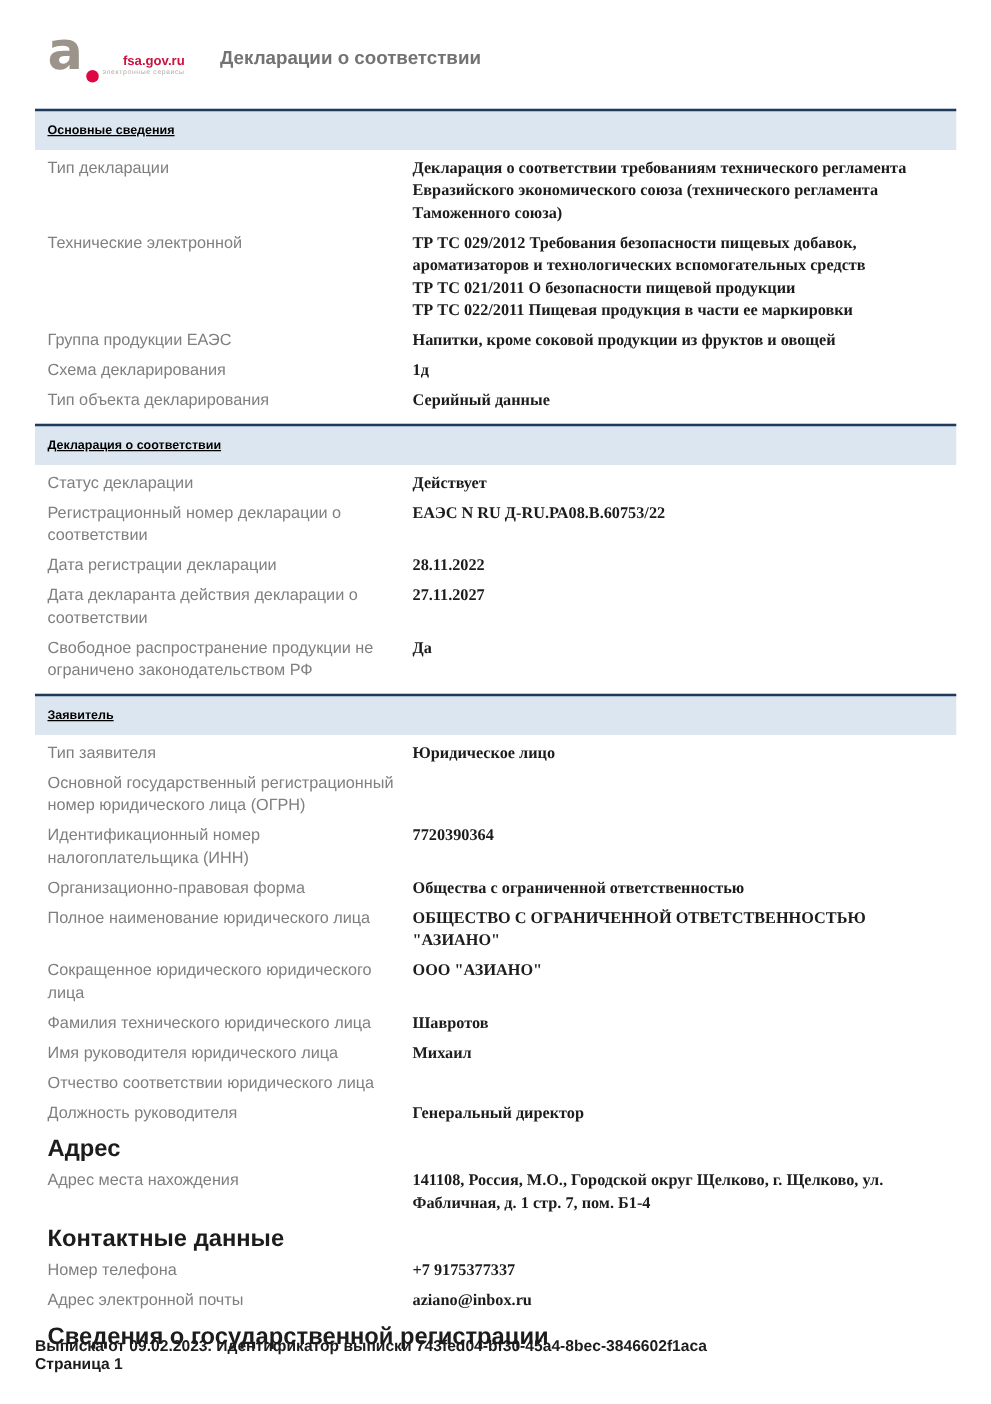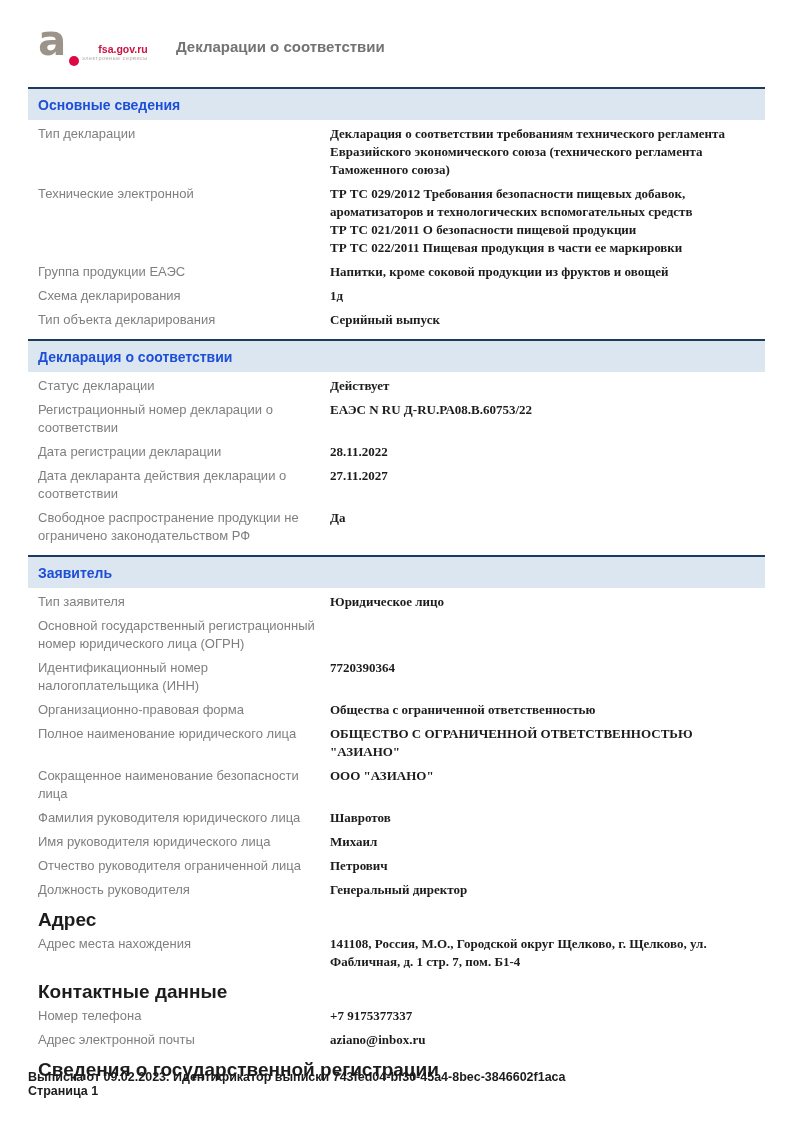--- a/index.html
+++ b/index.html
@@ -49,7 +49,7 @@
     display: flex; align-items: center;
   }
   .section-band .band-title {
-    font-size: 14px; font-weight: 700; color: #1d4ed8;
+    font-size: 10px; font-weight: 700; color: #000000; text-decoration: underline;
   }
 
   

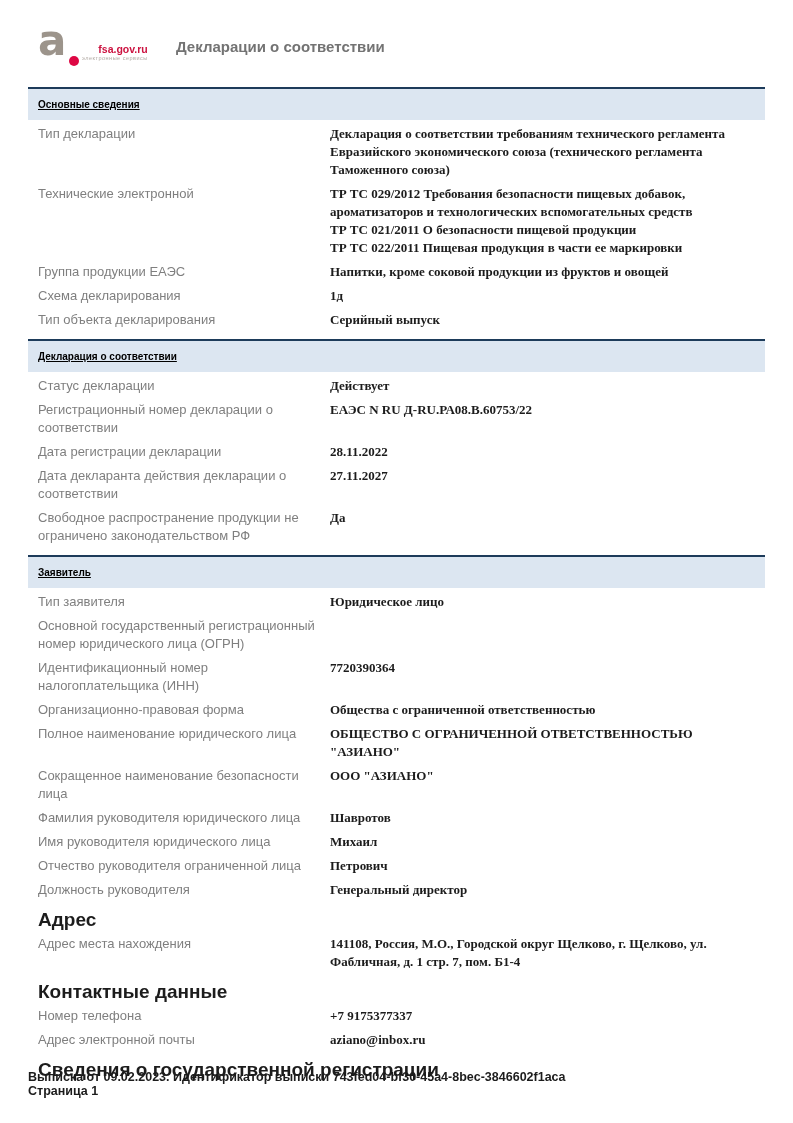--- a/index.html
+++ b/index.html
@@ -122,7 +122,7 @@
     </div>
     <div class="row">
       <div class="row-label">Тип объекта декларирования</div>
-      <div class="row-value">Серийный выпуск</div>
+      <div class="row-value">Серийный данные</div>
     </div>
   </div>
 

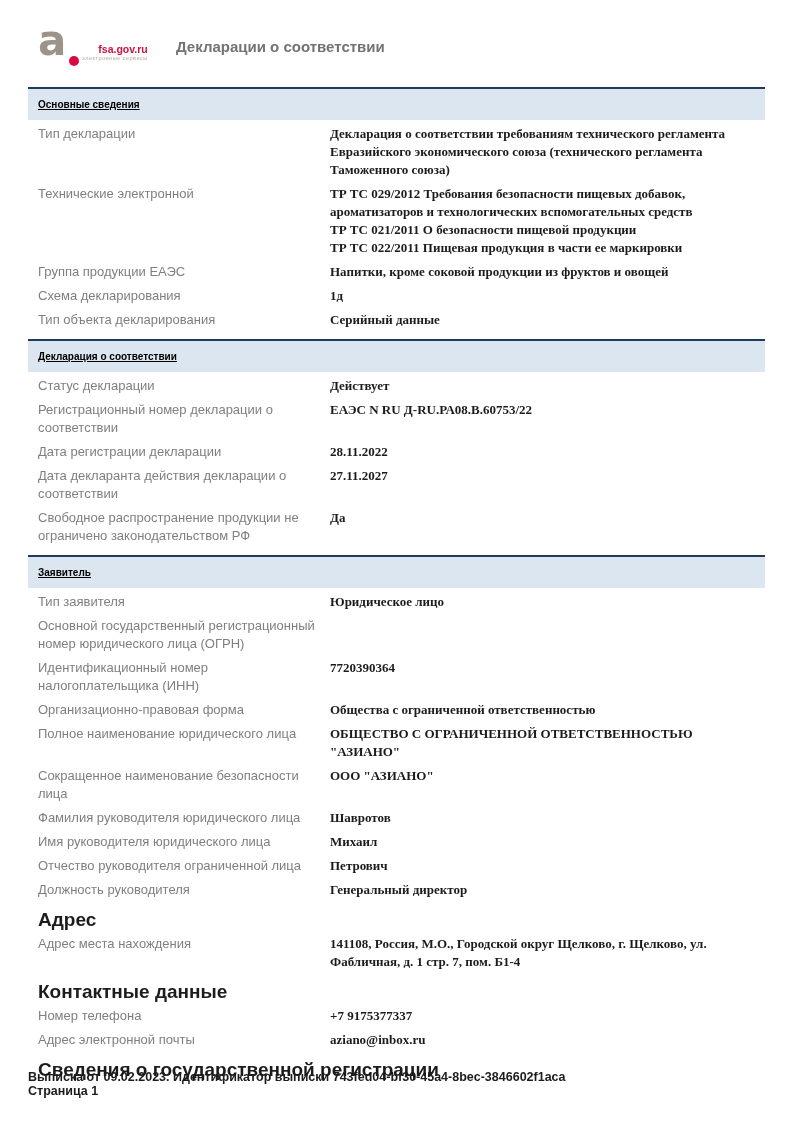--- a/index.html
+++ b/index.html
@@ -176,7 +176,7 @@
       <div class="row-value">ОБЩЕСТВО С ОГРАНИЧЕННОЙ ОТВЕТСТВЕННОСТЬЮ "АЗИАНО"</div>
     </div>
     <div class="row">
-      <div class="row-label">Сокращенное наименование безопасности лица</div>
+      <div class="row-label">Сокращенное юридического юридического лица</div>
       <div class="row-value">ООО "АЗИАНО"</div>
     </div>
     <div class="row">

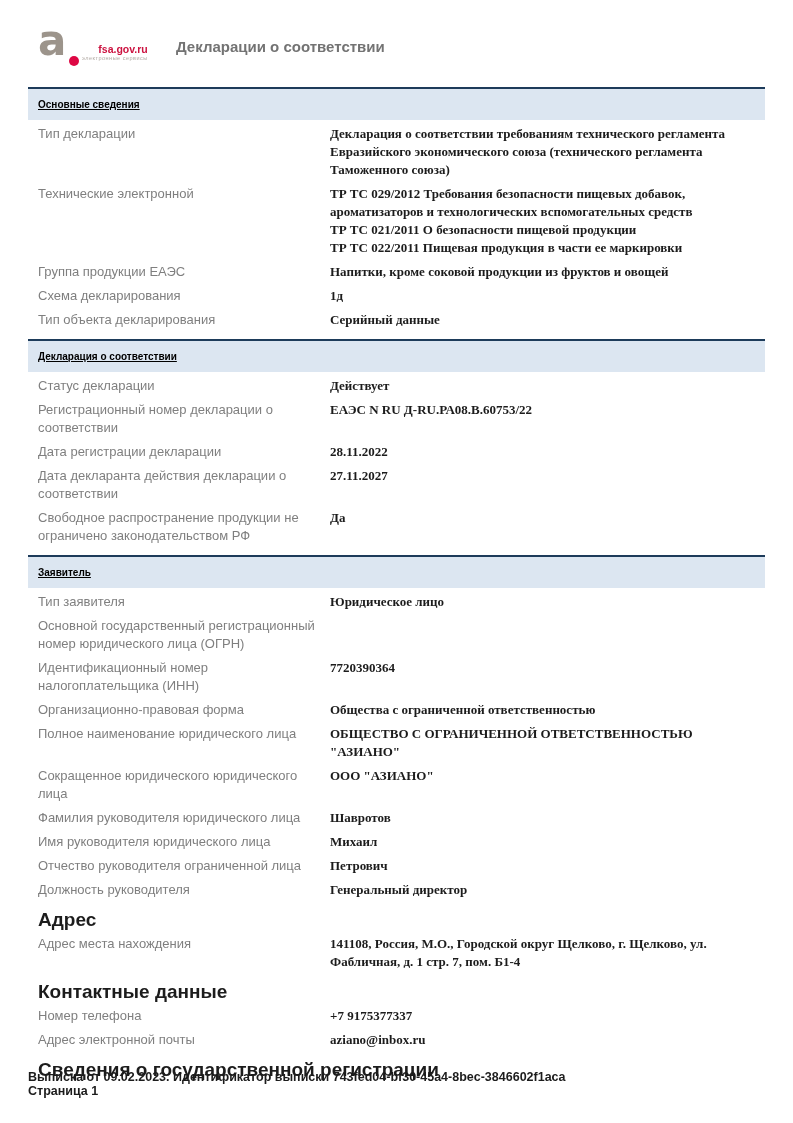--- a/index.html
+++ b/index.html
@@ -180,7 +180,7 @@
       <div class="row-value">ООО "АЗИАНО"</div>
     </div>
     <div class="row">
-      <div class="row-label">Фамилия руководителя юридического лица</div>
+      <div class="row-label">Фамилия технического юридического лица</div>
       <div class="row-value">Шавротов</div>
     </div>
     <div class="row">

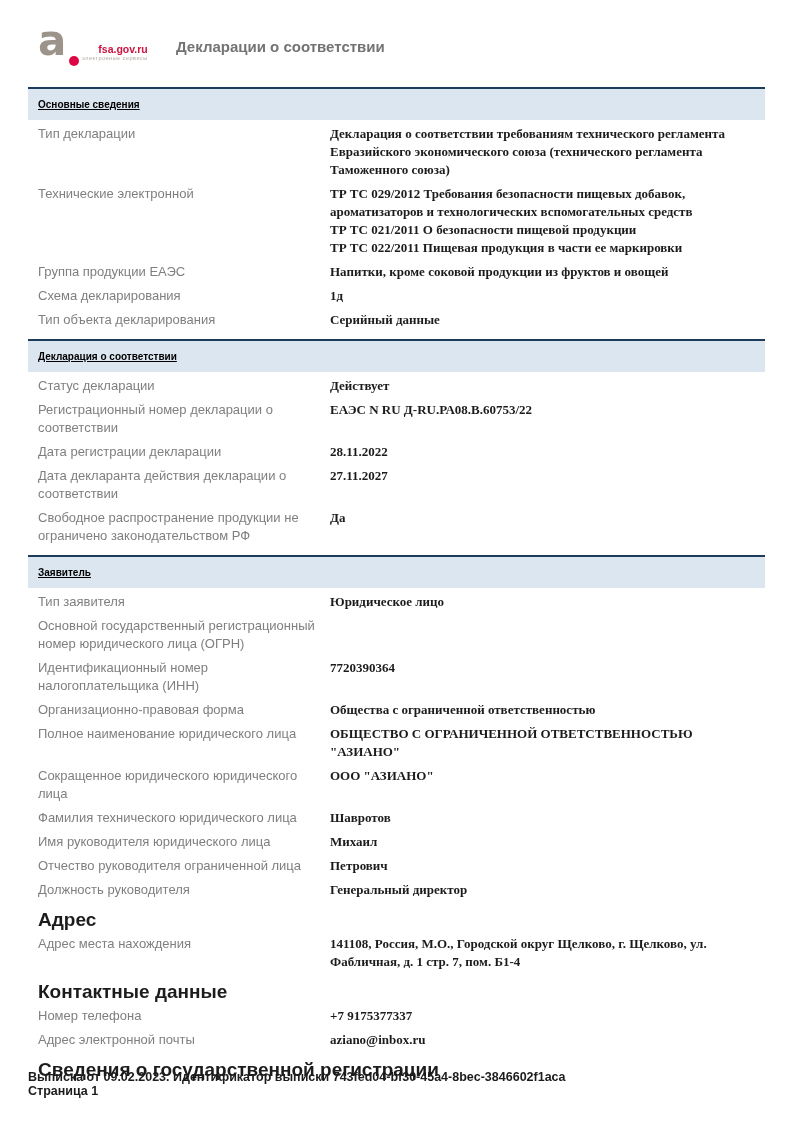--- a/index.html
+++ b/index.html
@@ -188,7 +188,7 @@
       <div class="row-value">Михаил</div>
     </div>
     <div class="row">
-      <div class="row-label">Отчество руководителя ограниченной лица</div>
+      <div class="row-label">Отчество соответствии юридического лица</div>
       <div class="row-value">Петрович</div>
     </div>
     <div class="row">

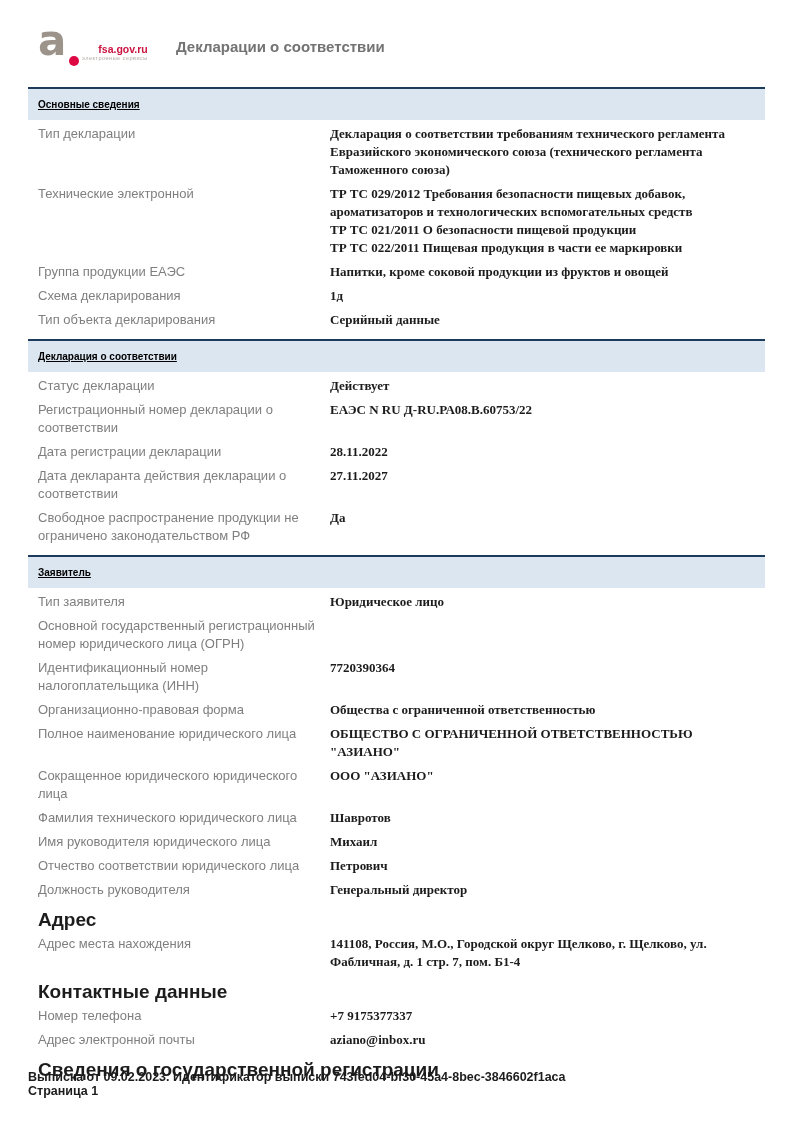--- a/index.html
+++ b/index.html
@@ -189,7 +189,6 @@
     </div>
     <div class="row">
       <div class="row-label">Отчество соответствии юридического лица</div>
-      <div class="row-value">Петрович</div>
     </div>
     <div class="row">
       <div class="row-label">Должность руководителя</div>

